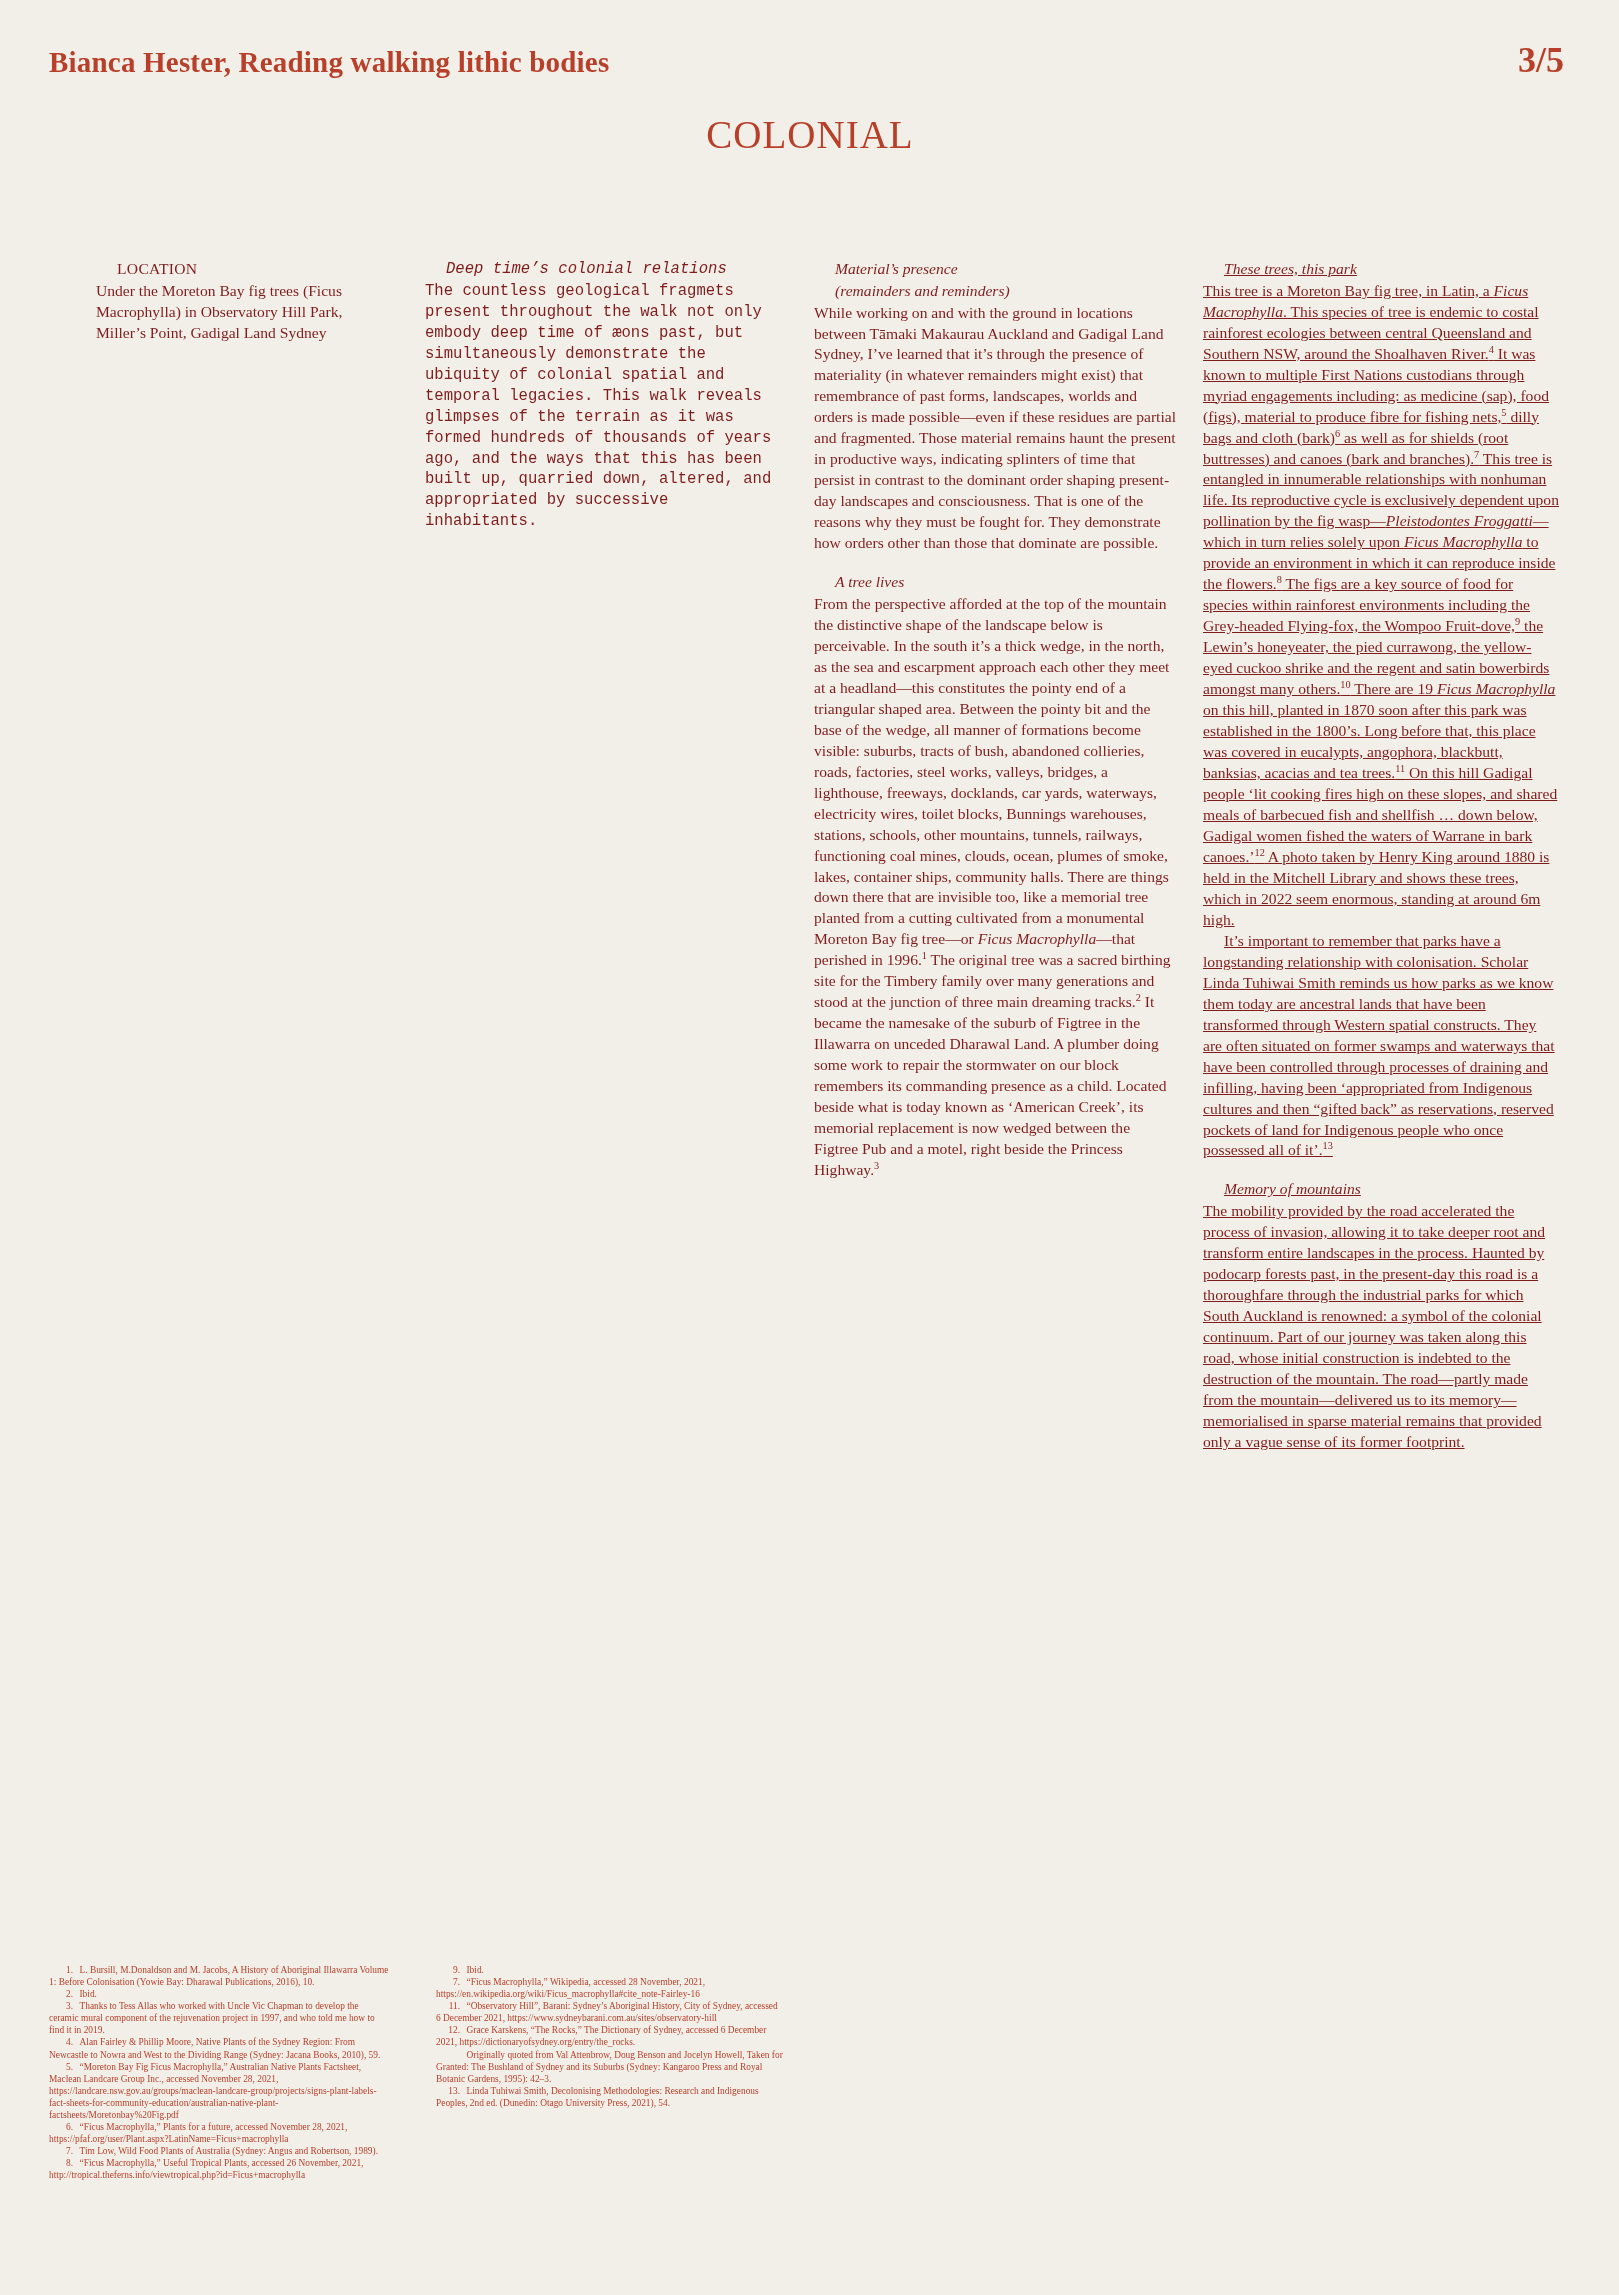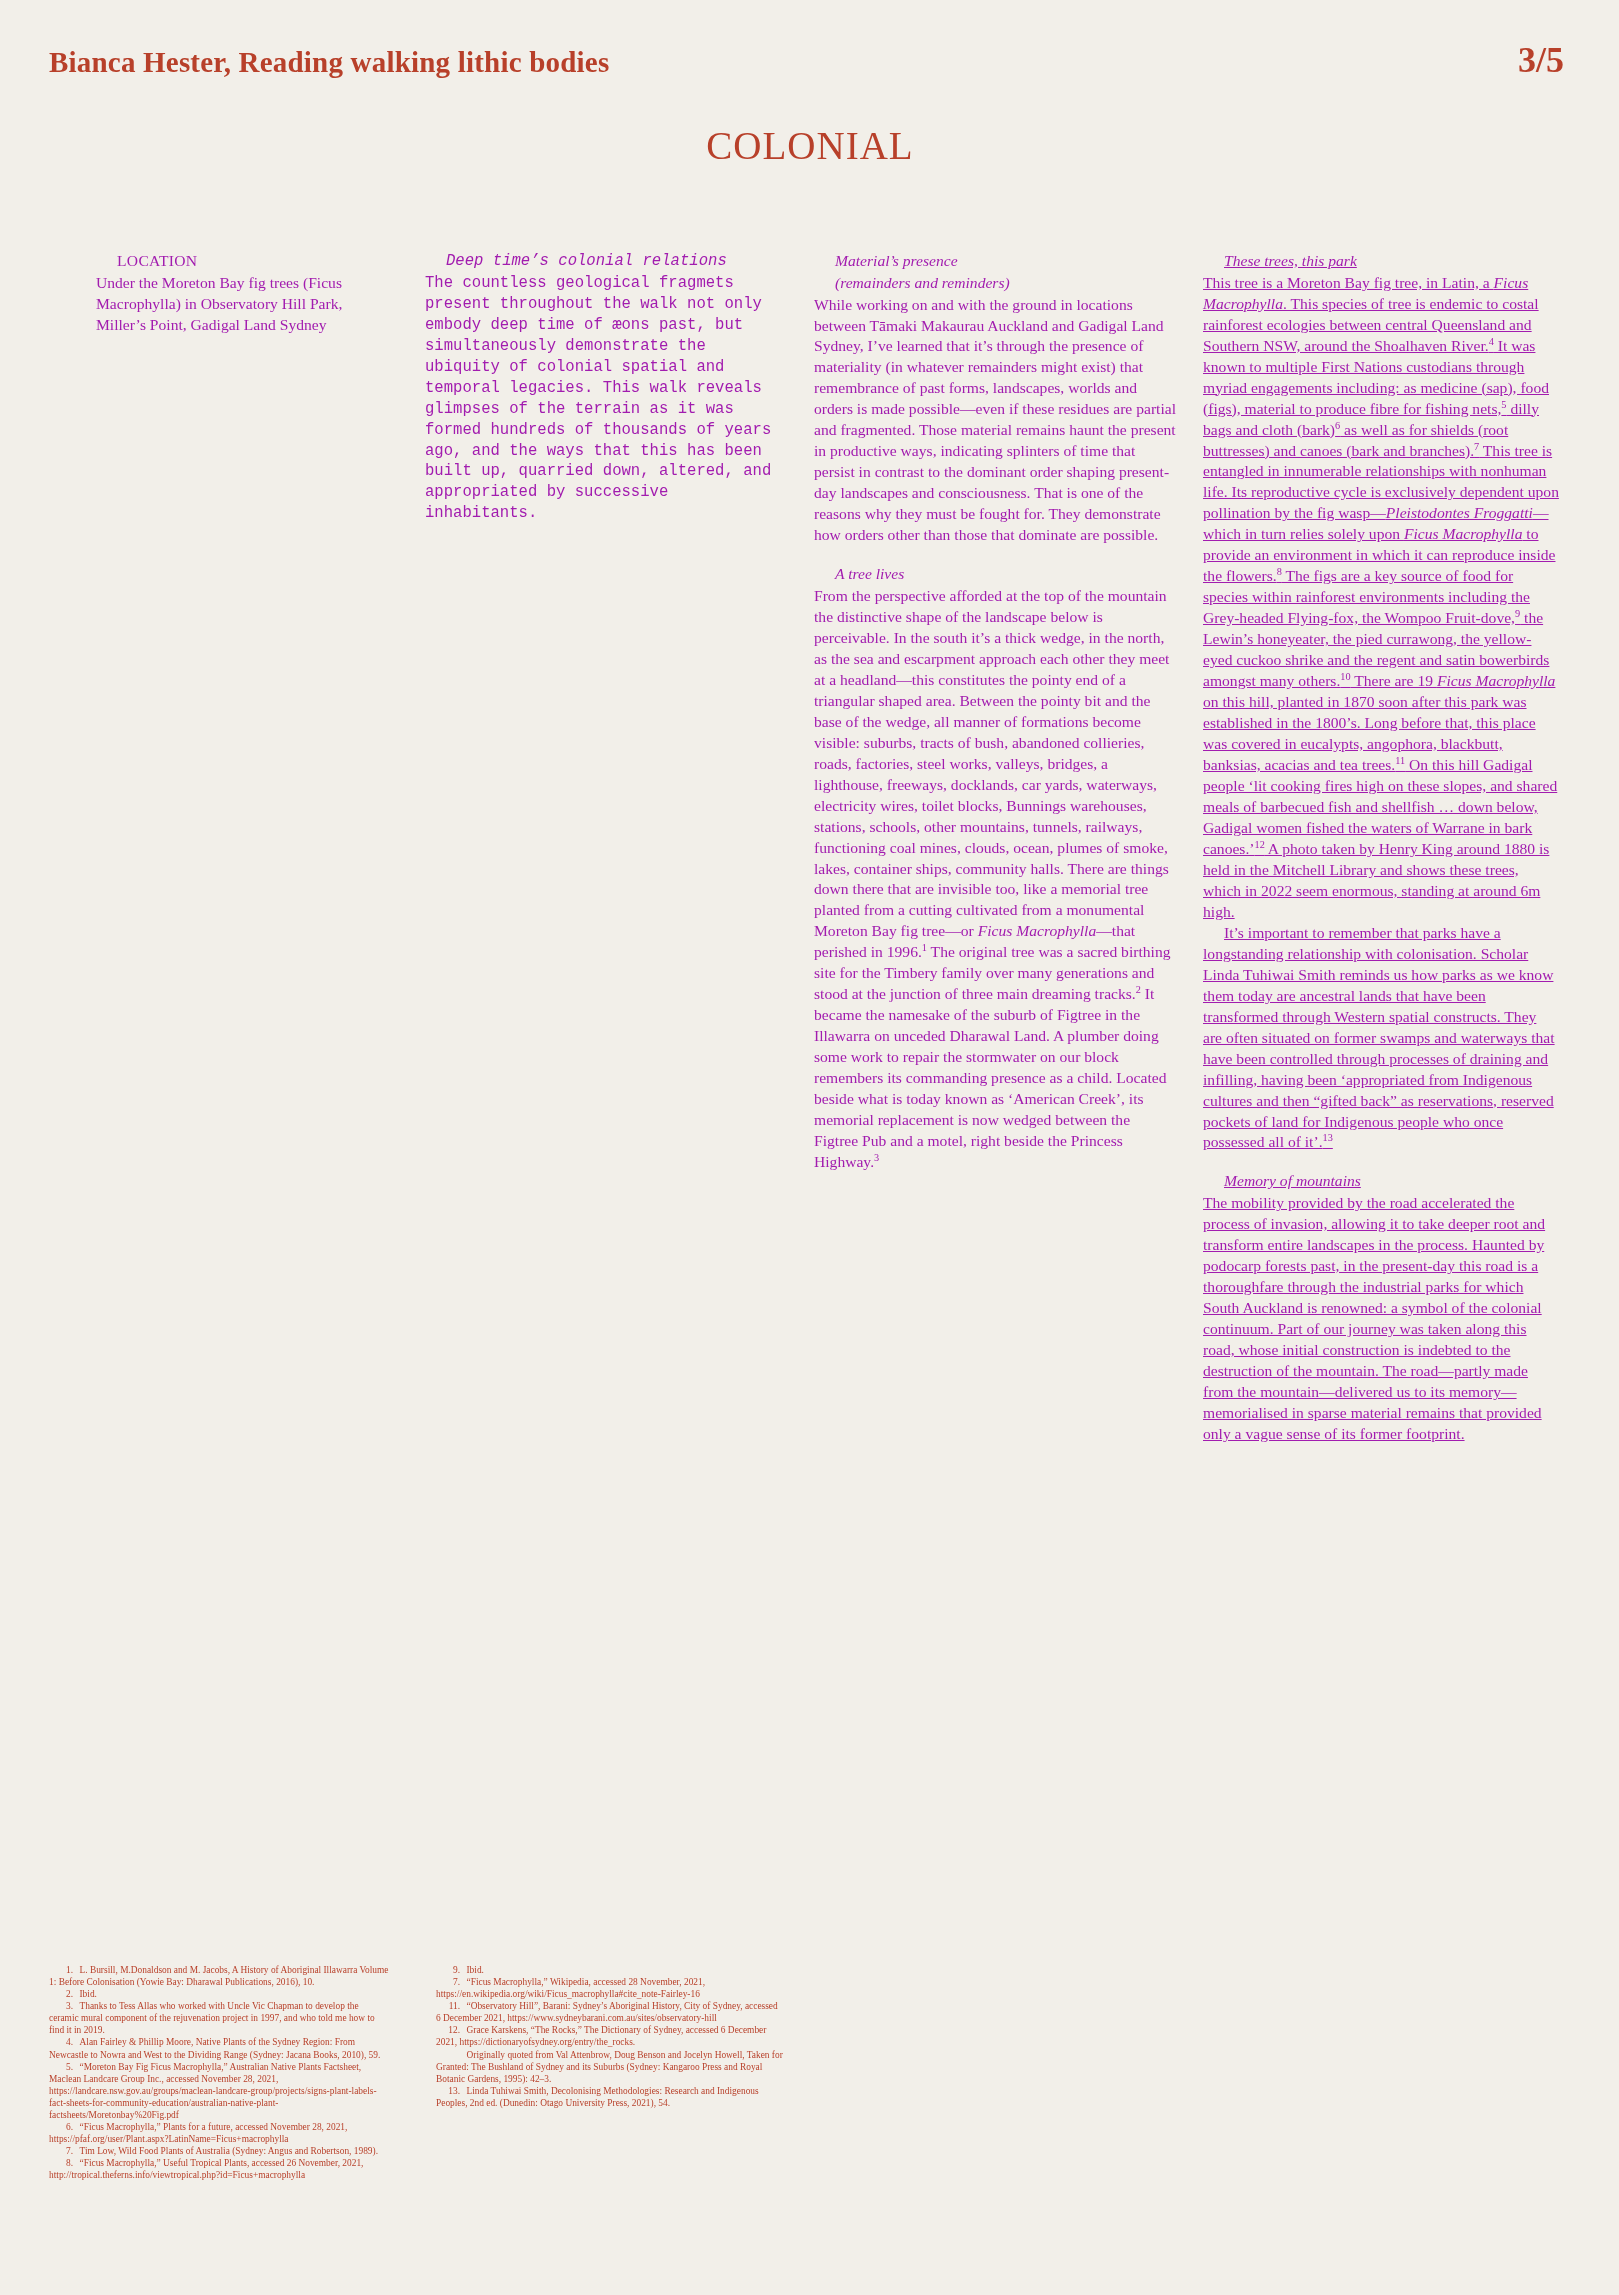--- a/index.html
+++ b/index.html
@@ -52,7 +52,7 @@
   
   .big-title {
     position: absolute;
-    top: 124px;
+    top: 113px;
     left: 0;
     width: 1620px;
     text-align: center;

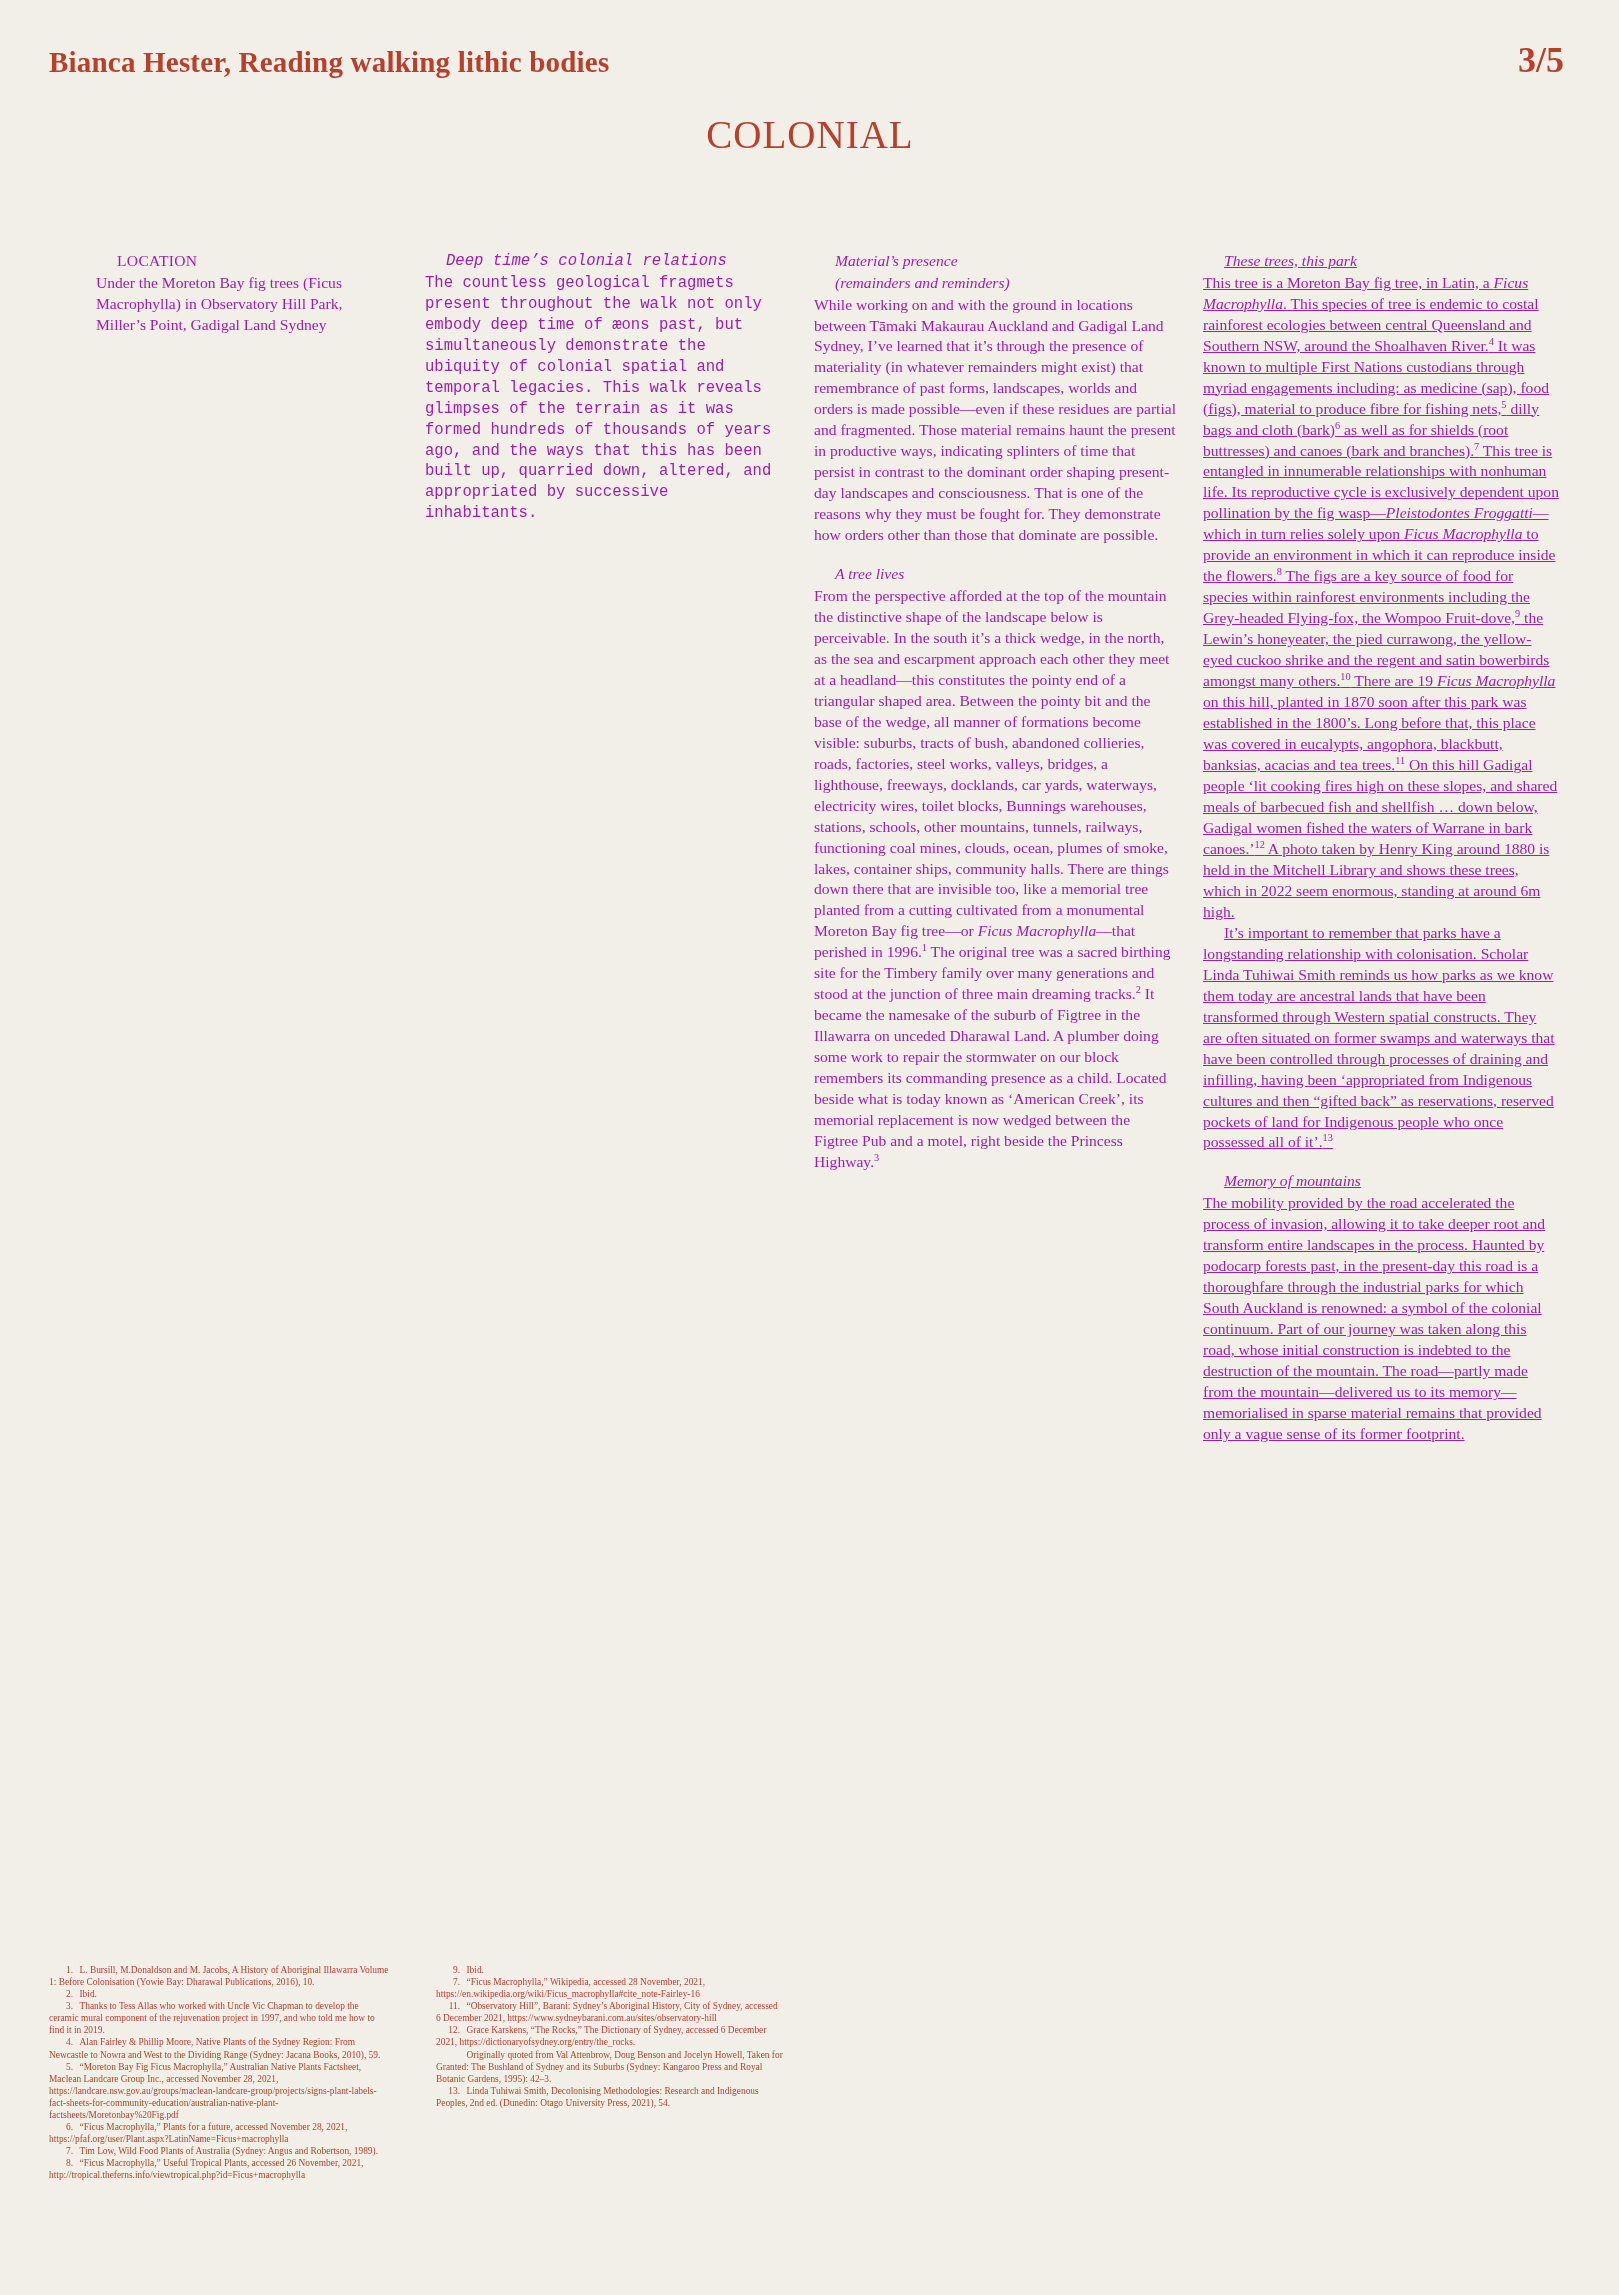--- a/index.html
+++ b/index.html
@@ -74,11 +74,11 @@
   }
   .col {
     position: absolute;
-    top: 0;
+    top: 8px;
     width: 356px;
     font-size: 15.6px;
     line-height: 1.345;
-    color: #a21caf;
+    color: #7f1d1d;
     text-align: left;
   }
   .col-1 { left: 96px; }

